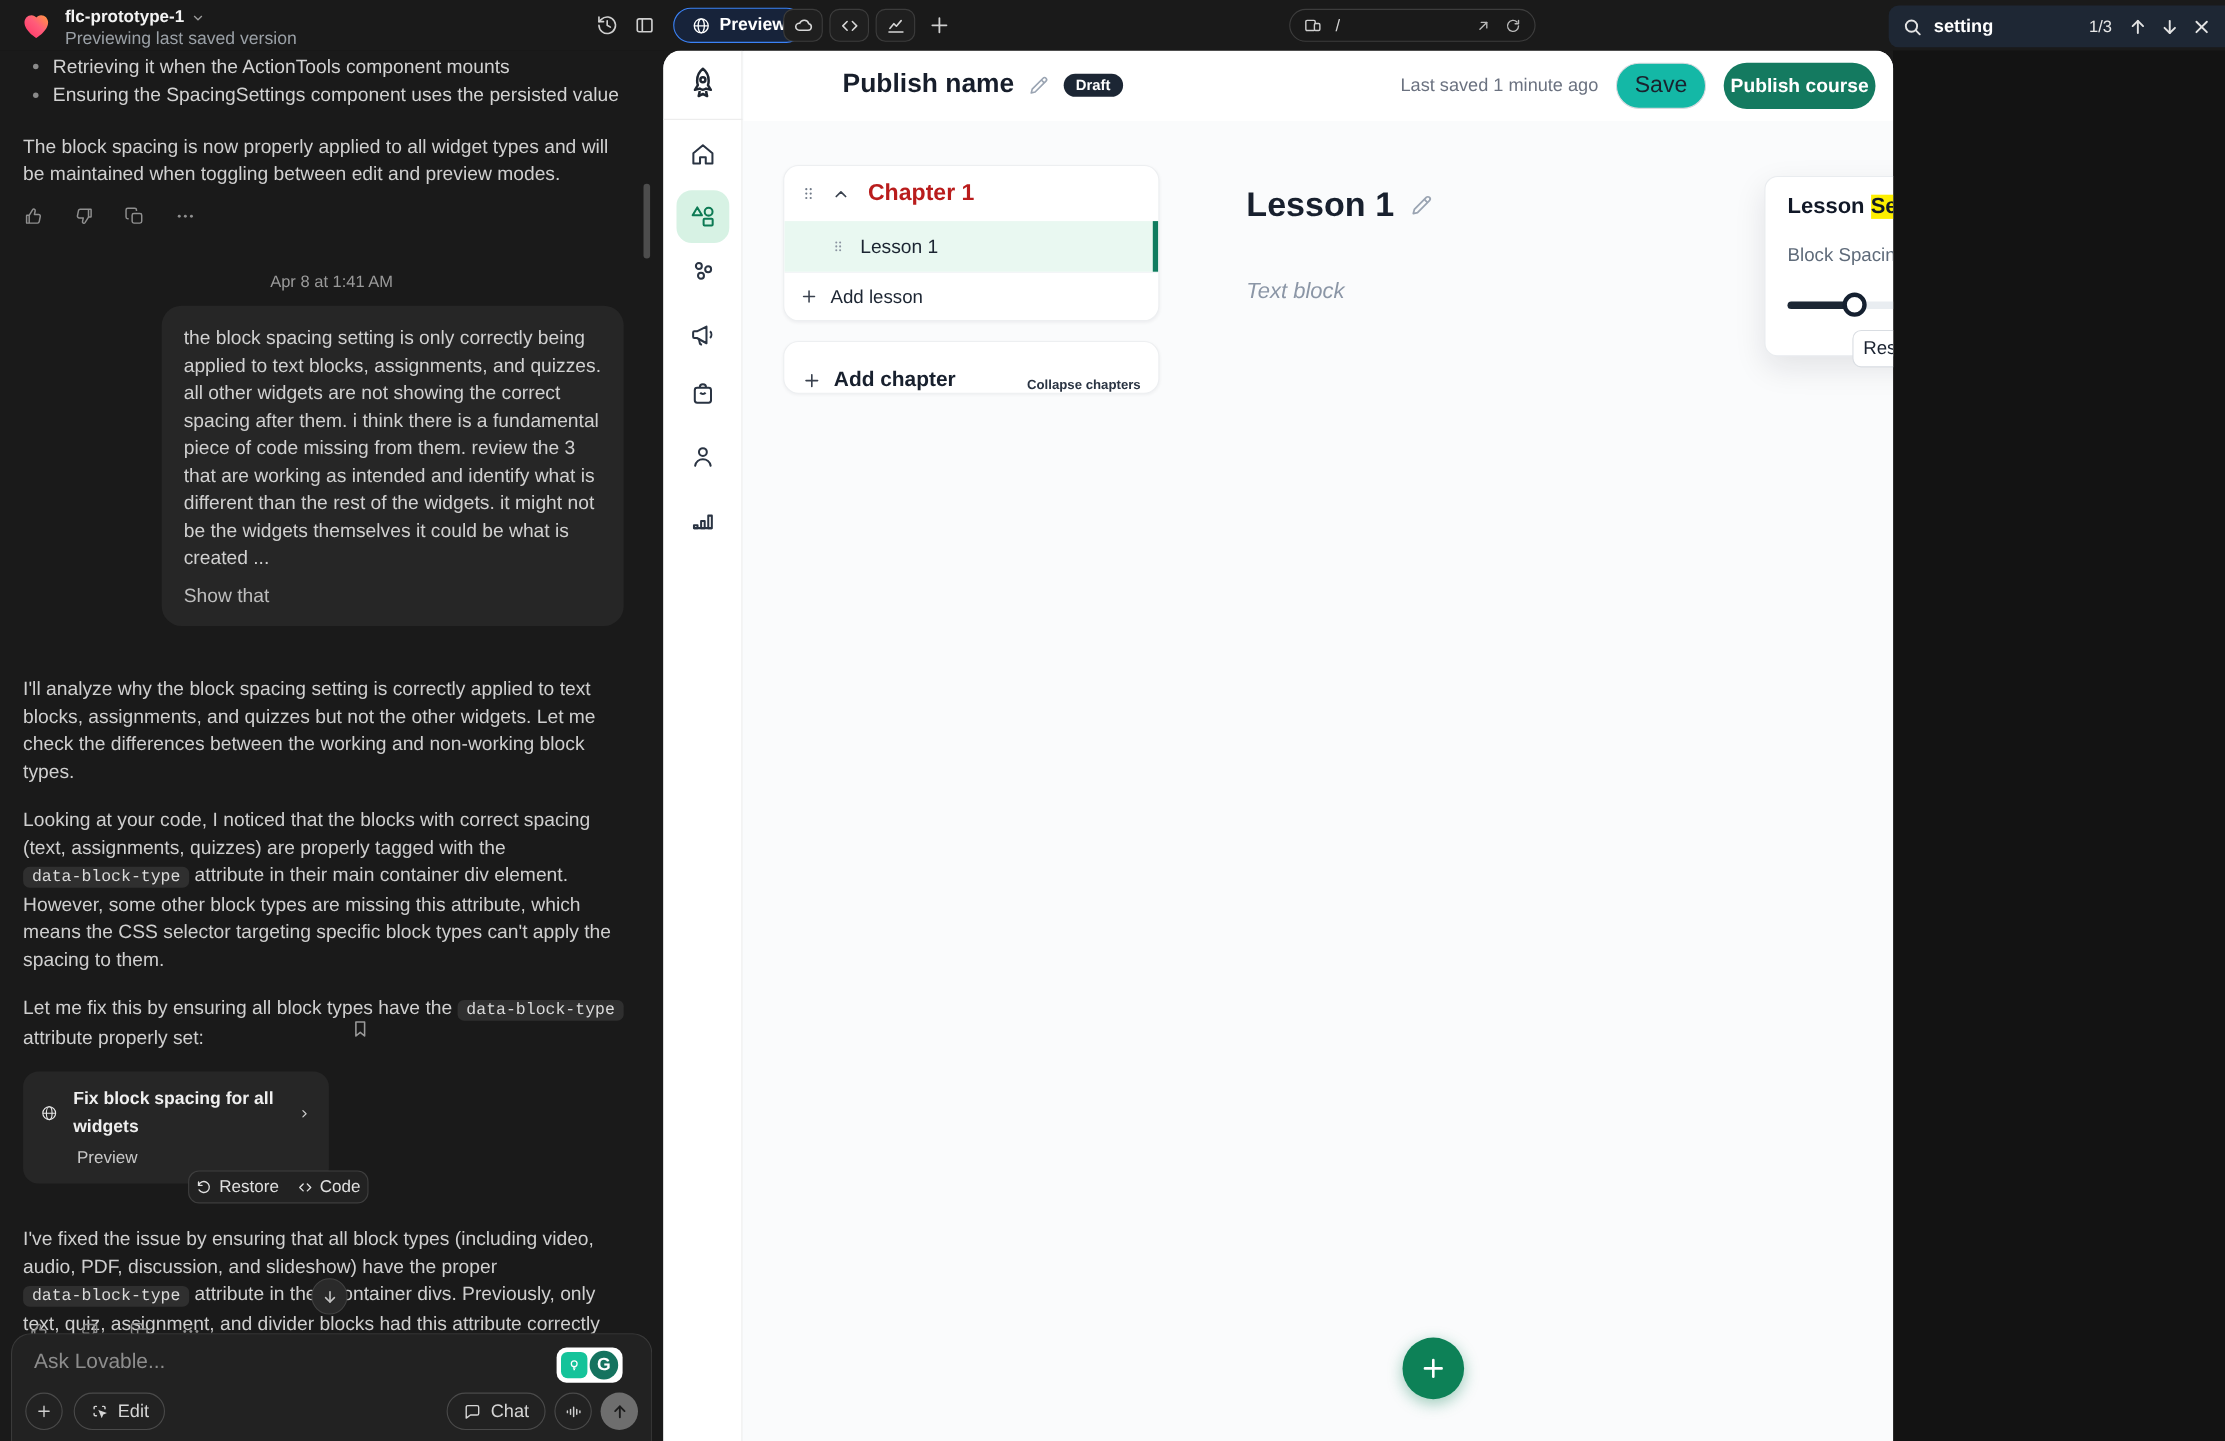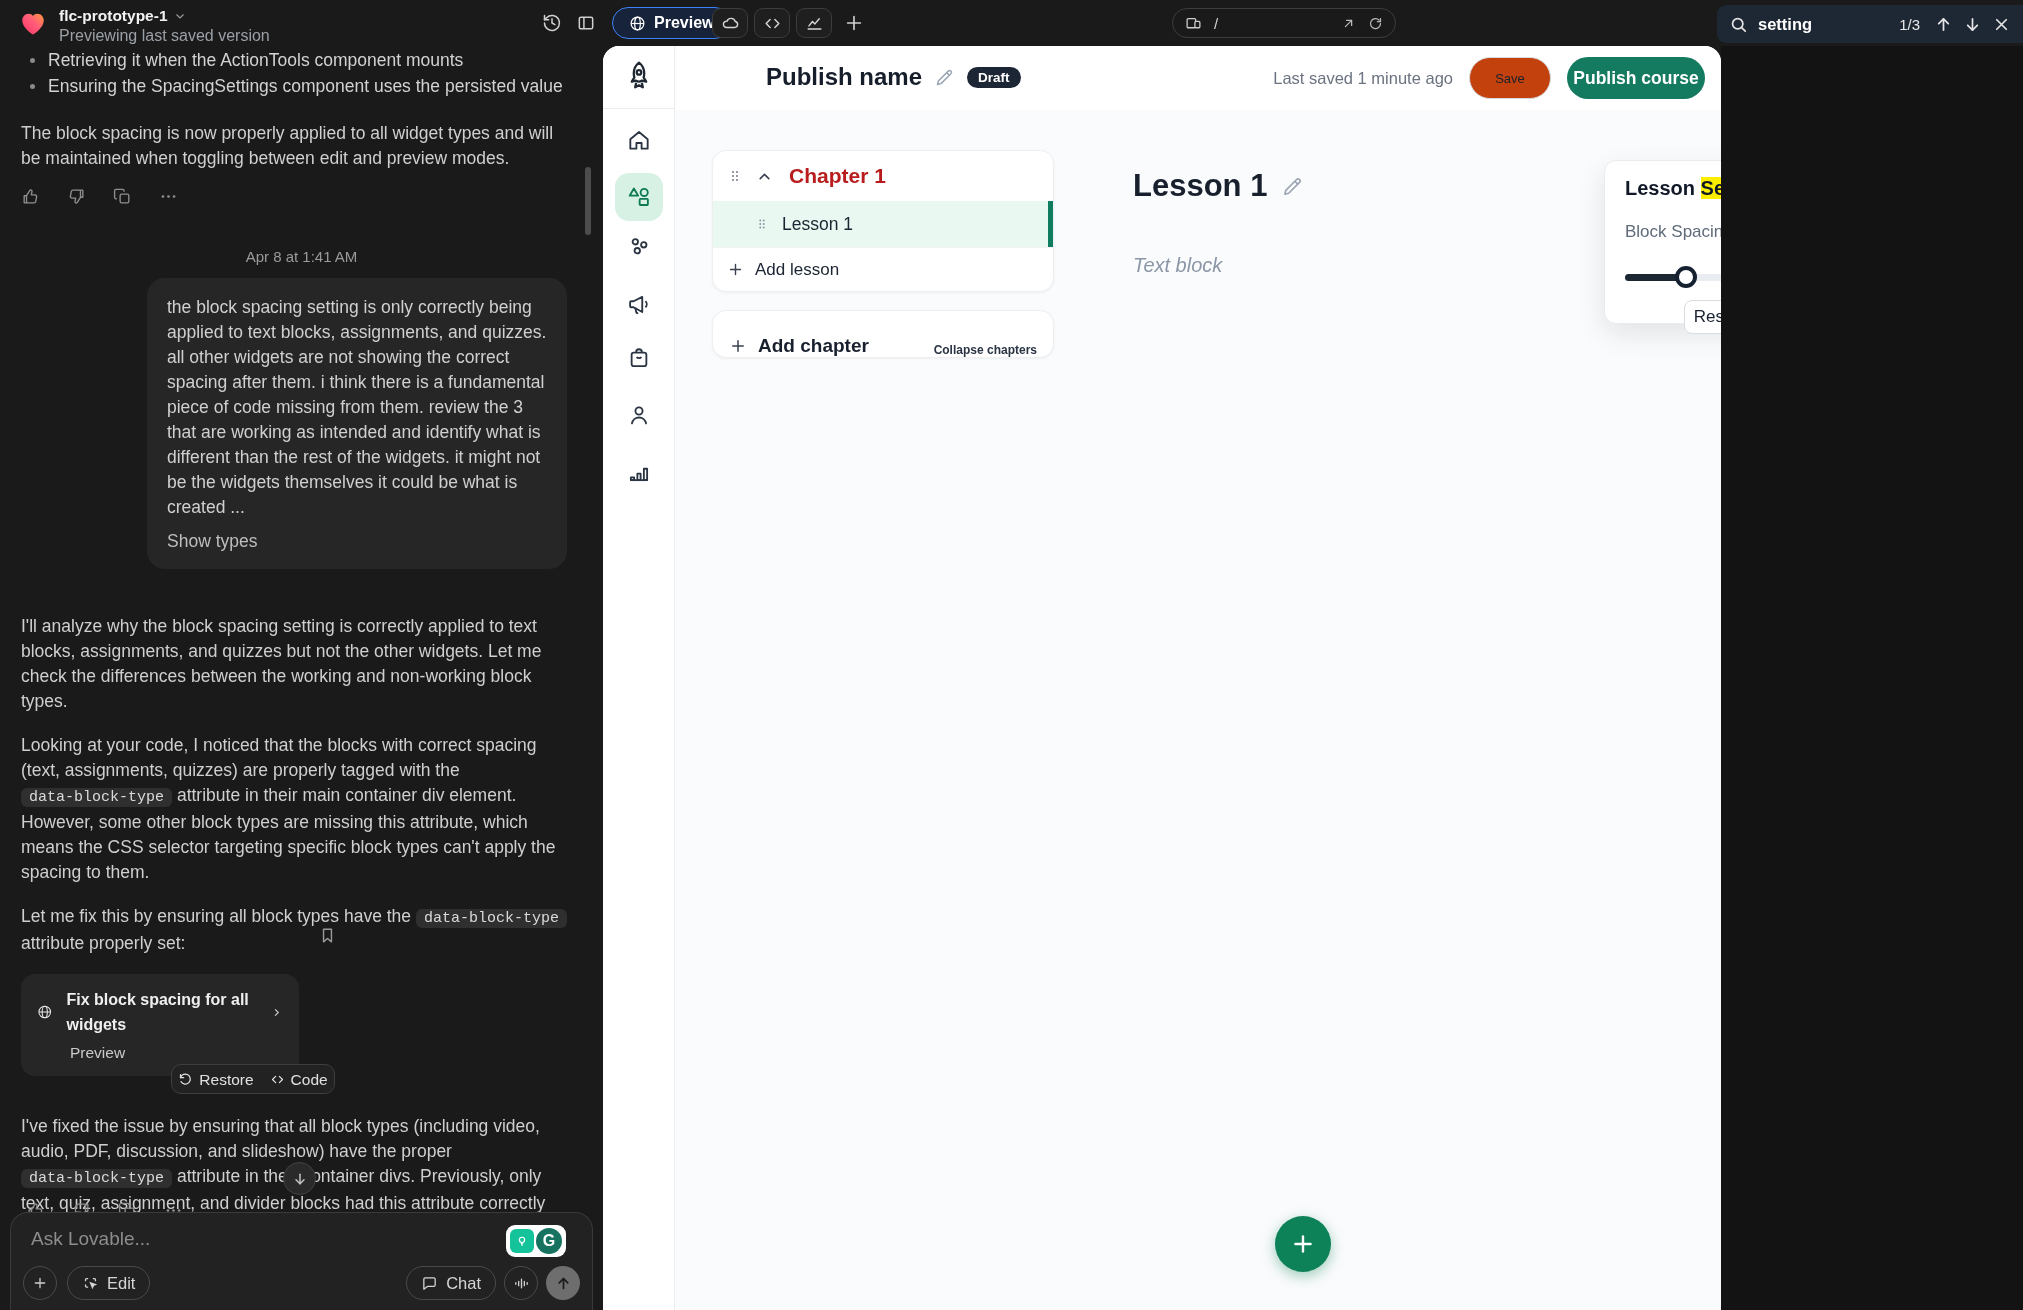--- a/index.html
+++ b/index.html
@@ -76,7 +76,7 @@
   .draft-badge { background:#1c2634; color:#fff; font-size:13.5px; font-weight:600; border-radius:12px; padding:3px 11px; }
   .header-right { position:absolute; right:16px; top:11px; display:flex; align-items:center; gap:16px; }
   .last-saved { color:#6b7280; font-size:16.5px; }
-  .btn-save { width:82px; height:42px; border:1px solid #d6dade; background:#c2410c; border-radius:21px; font-size:13px; font-weight:500; color:#1a222e; display:flex; align-items:center; justify-content:center; cursor:pointer; }
+  .btn-save { width:82px; height:42px; border:1px solid #d6dade; background:#14b8a6; border-radius:21px; font-size:21px; font-weight:500; color:#1a222e; display:flex; align-items:center; justify-content:center; cursor:pointer; }
   .btn-publish { width:138px; height:42px; border-radius:21px; font-size:17.5px; font-weight:600; color:#fff; display:flex; align-items:center; justify-content:center; cursor:pointer; }
 
   .canvas { position:absolute; left:73px; top:64px; right:0; bottom:0; background:#fafbfc; }

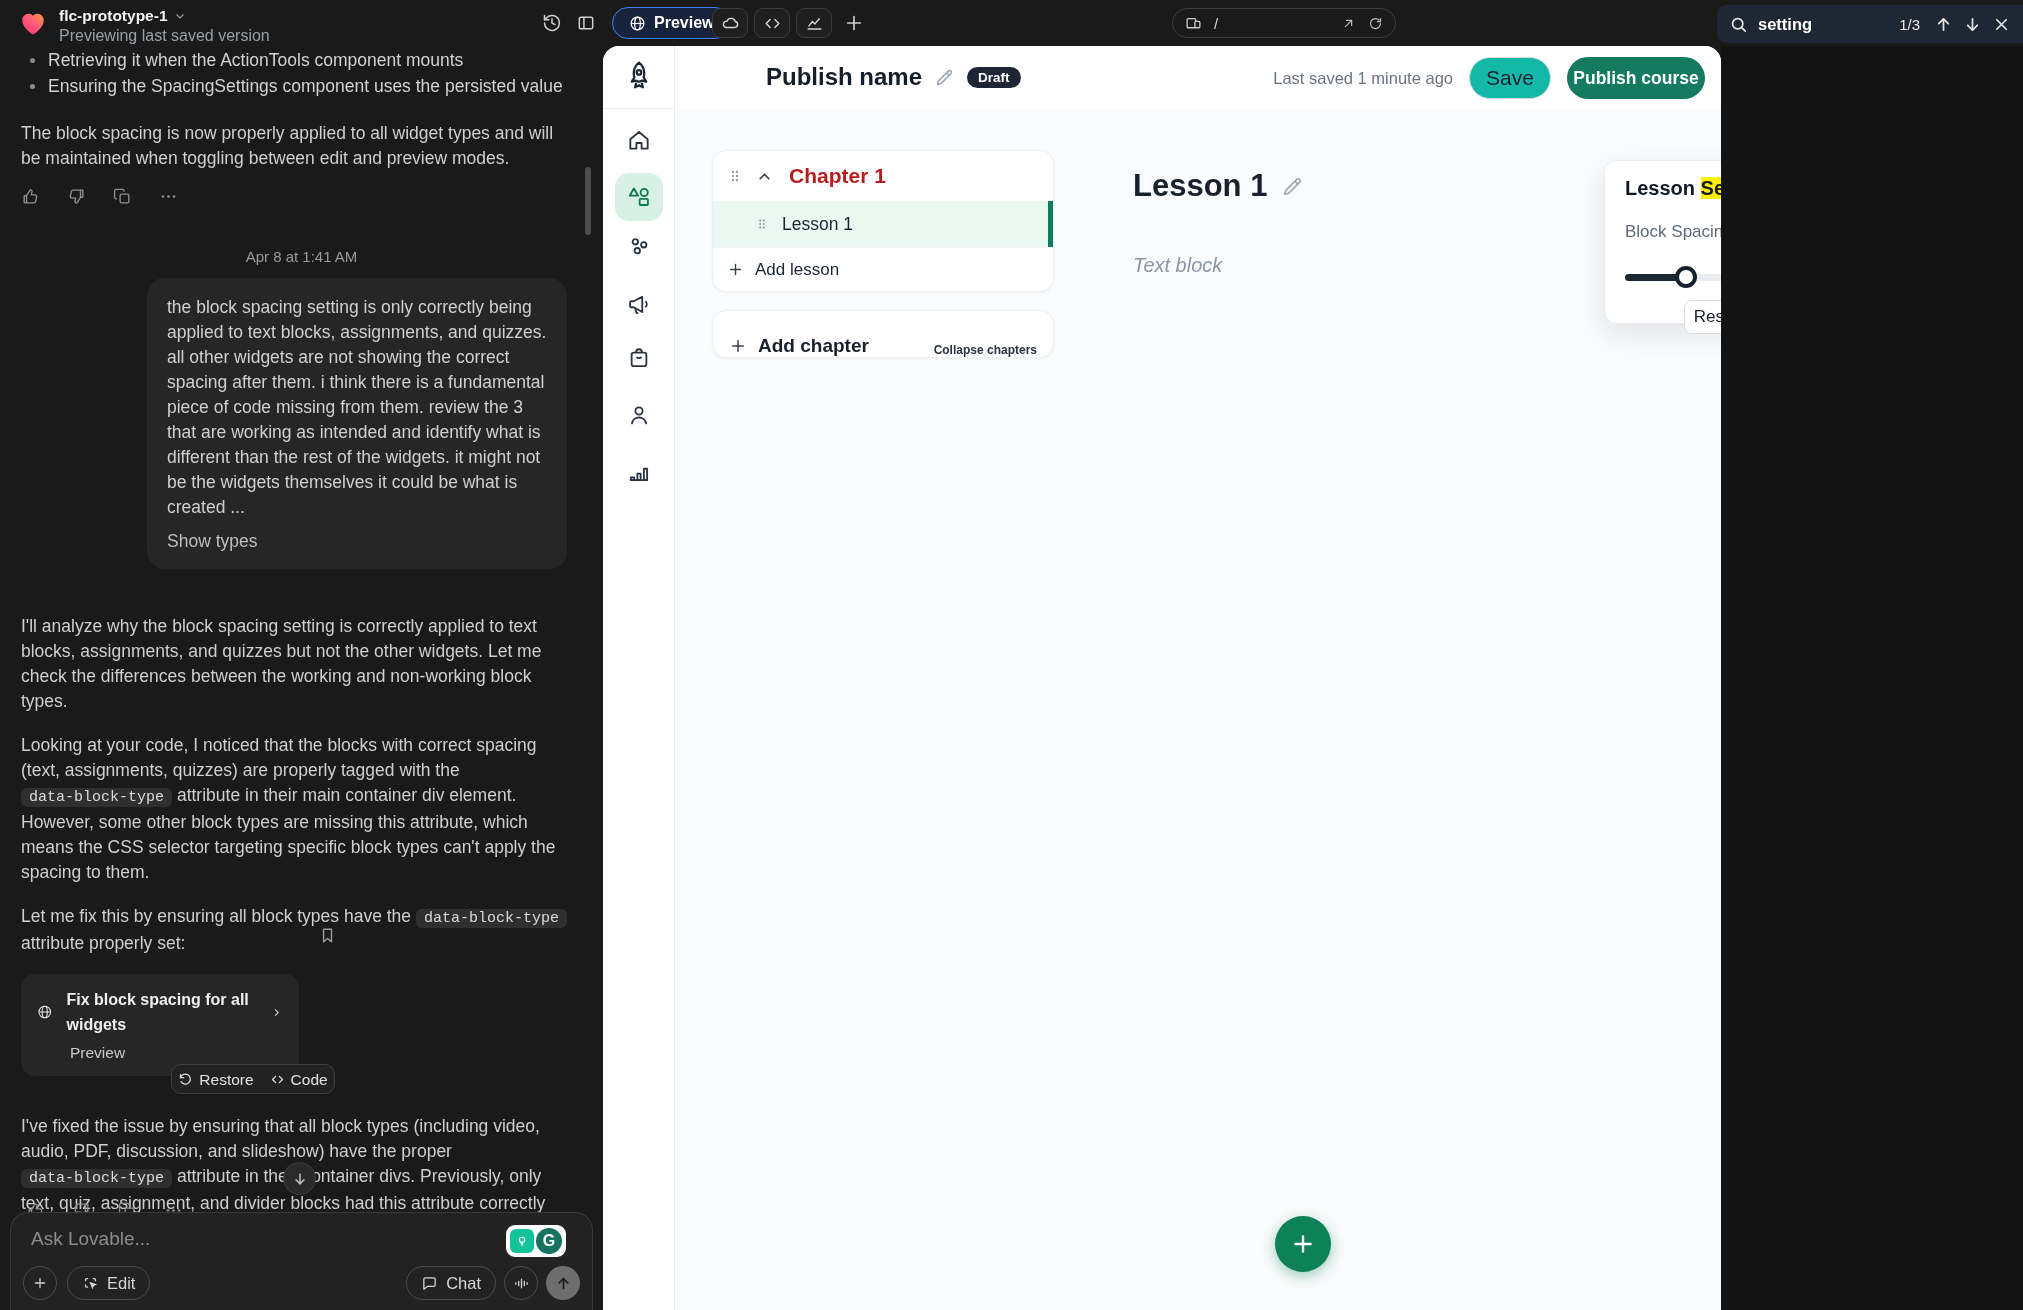--- a/index.html
+++ b/index.html
@@ -255,7 +255,7 @@
 
       <div class="bubble">
         <span>the block spacing setting is only correctly being applied to text blocks, assignments, and quizzes. all other widgets are not showing the correct spacing after them. i think there is a fundamental piece of code missing from them. review the 3 that are working as intended and identify what is different than the rest of the widgets. it might not be the widgets themselves it could be what is created ...</span>
-        <div class="show-more">Show types</div>
+        <div class="show-more">Show that</div>
       </div>
 
       <div class="para" style="margin-top:45px">I'll analyze why the block spacing setting is correctly applied to text blocks, assignments, and quizzes but not the other widgets. Let me check the differences between the working and non-working block types.</div>

